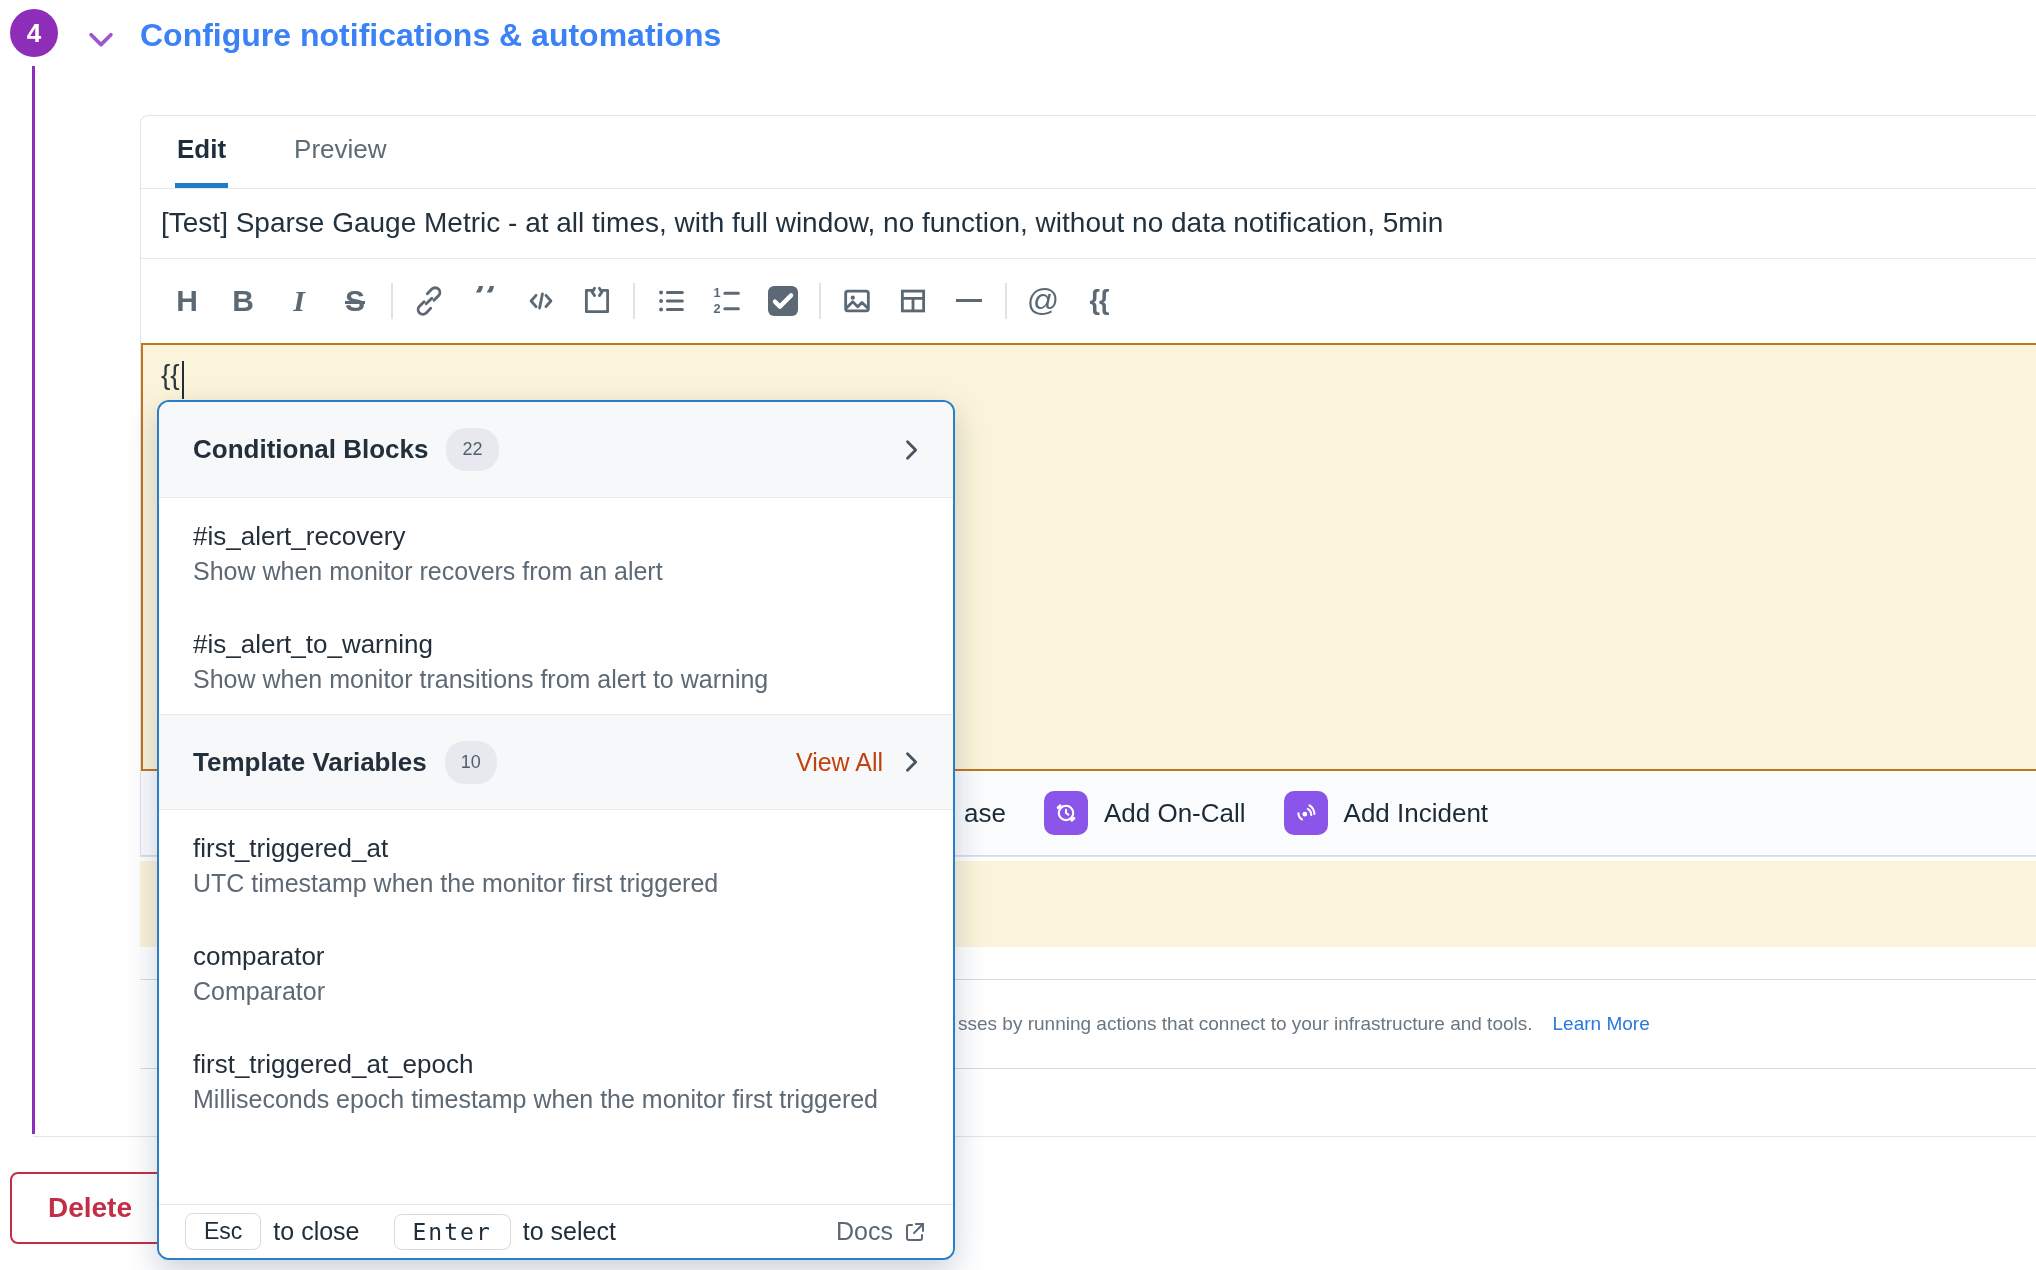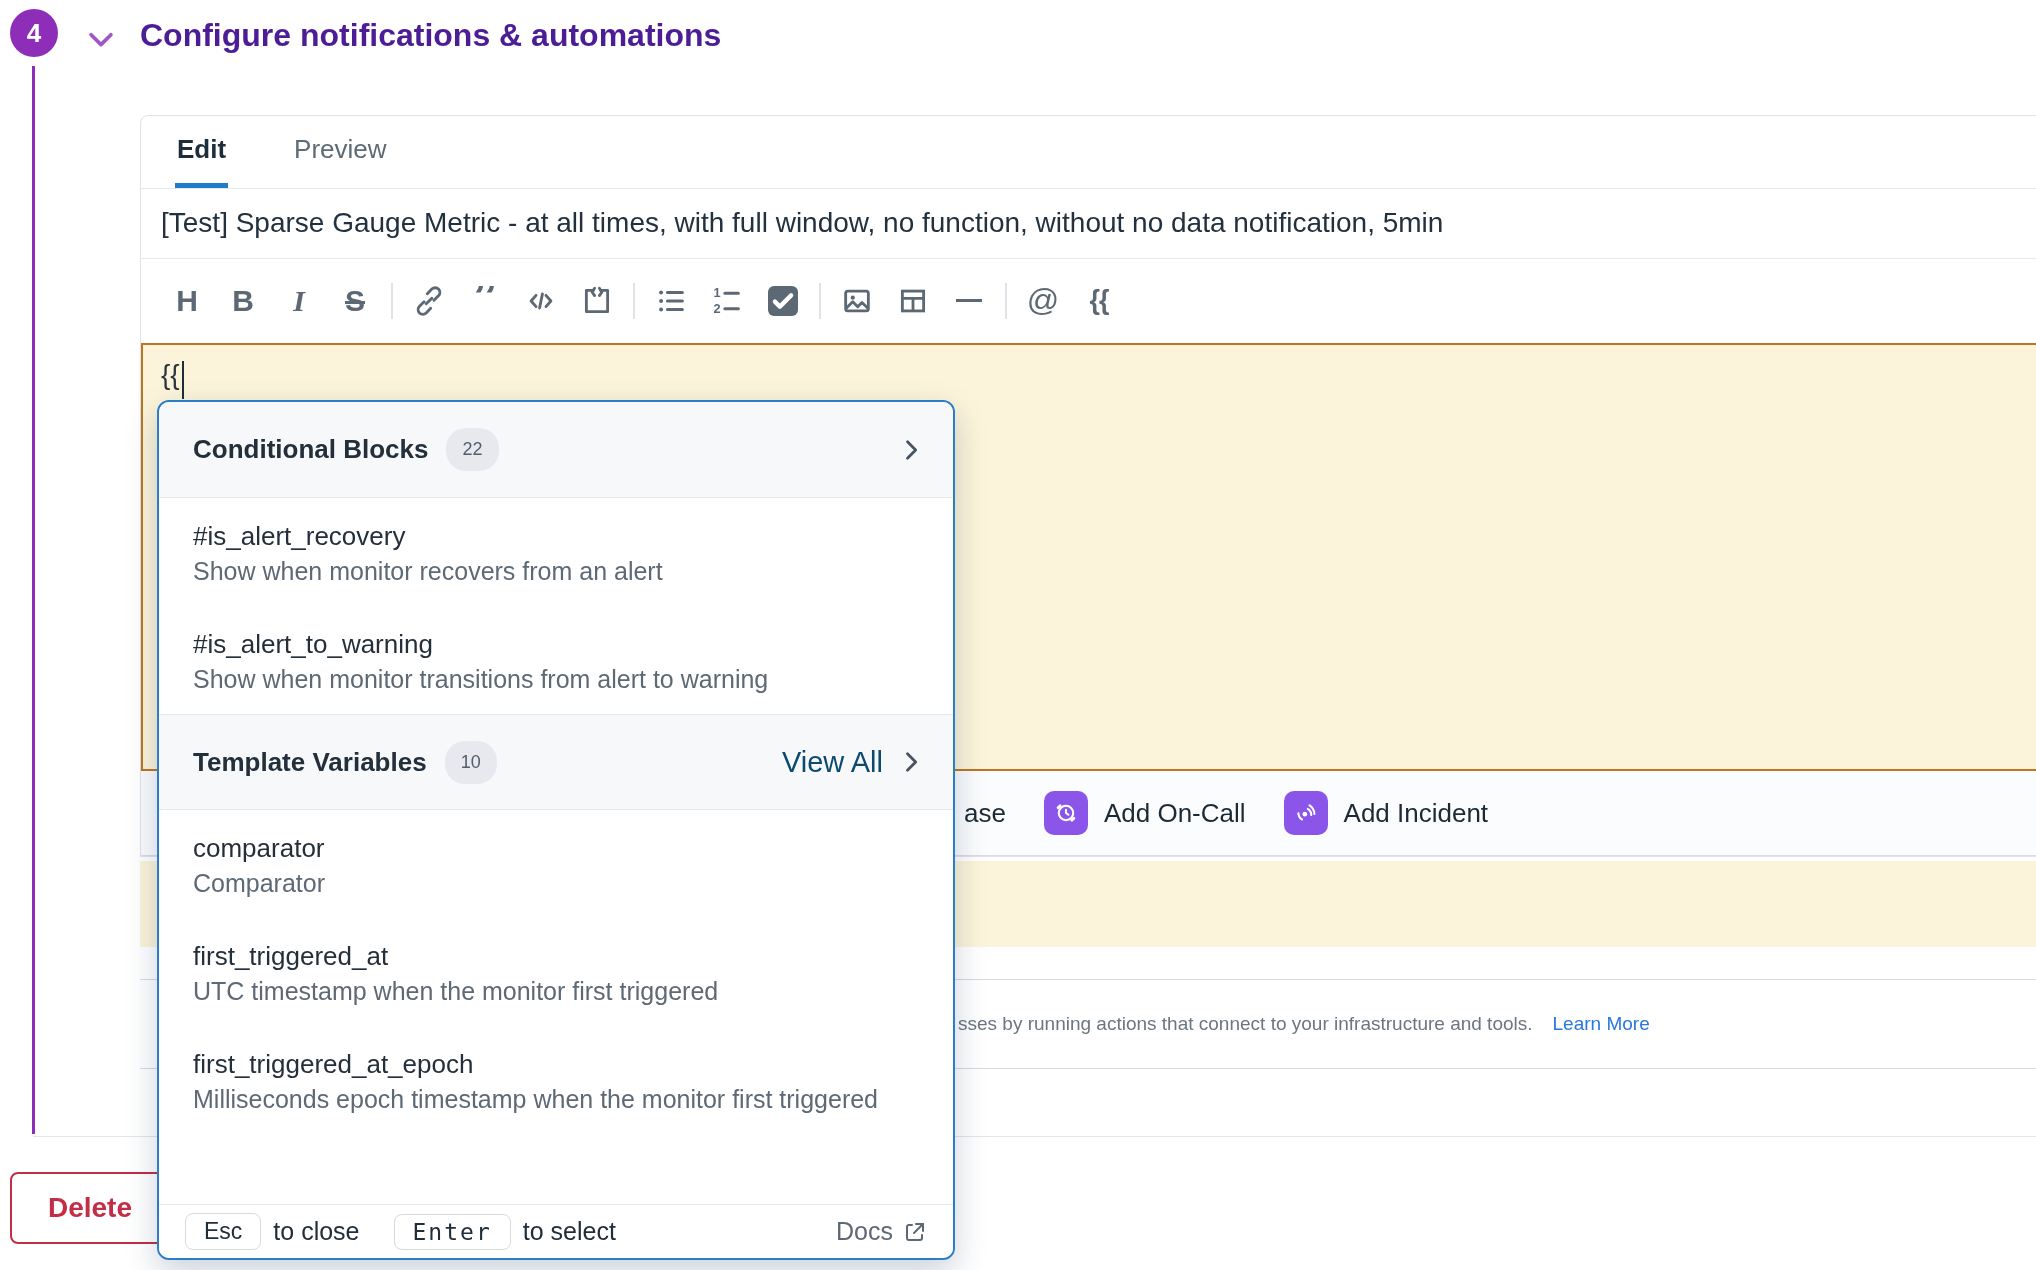--- a/index.html
+++ b/index.html
@@ -13,7 +13,7 @@
                  display:flex; align-items:center; justify-content:center; }
   .step-line   { left:32px; top:66px; width:3px; height:1068px; background:#8e2eb8; }
   .collapse-chevron { left:84px; top:22px; width:34px; height:34px; color:#a055c9; cursor:pointer; }
-  .section-title { left:140px; top:17px; font-size:32px; font-weight:600; color:#4c1d95; white-space:nowrap; }
+  .section-title { left:140px; top:17px; font-size:32px; font-weight:600; color:#3b82f6; white-space:nowrap; }
 
   
   .card { left:140px; top:115px; width:1920px; height:742px; background:#fff;

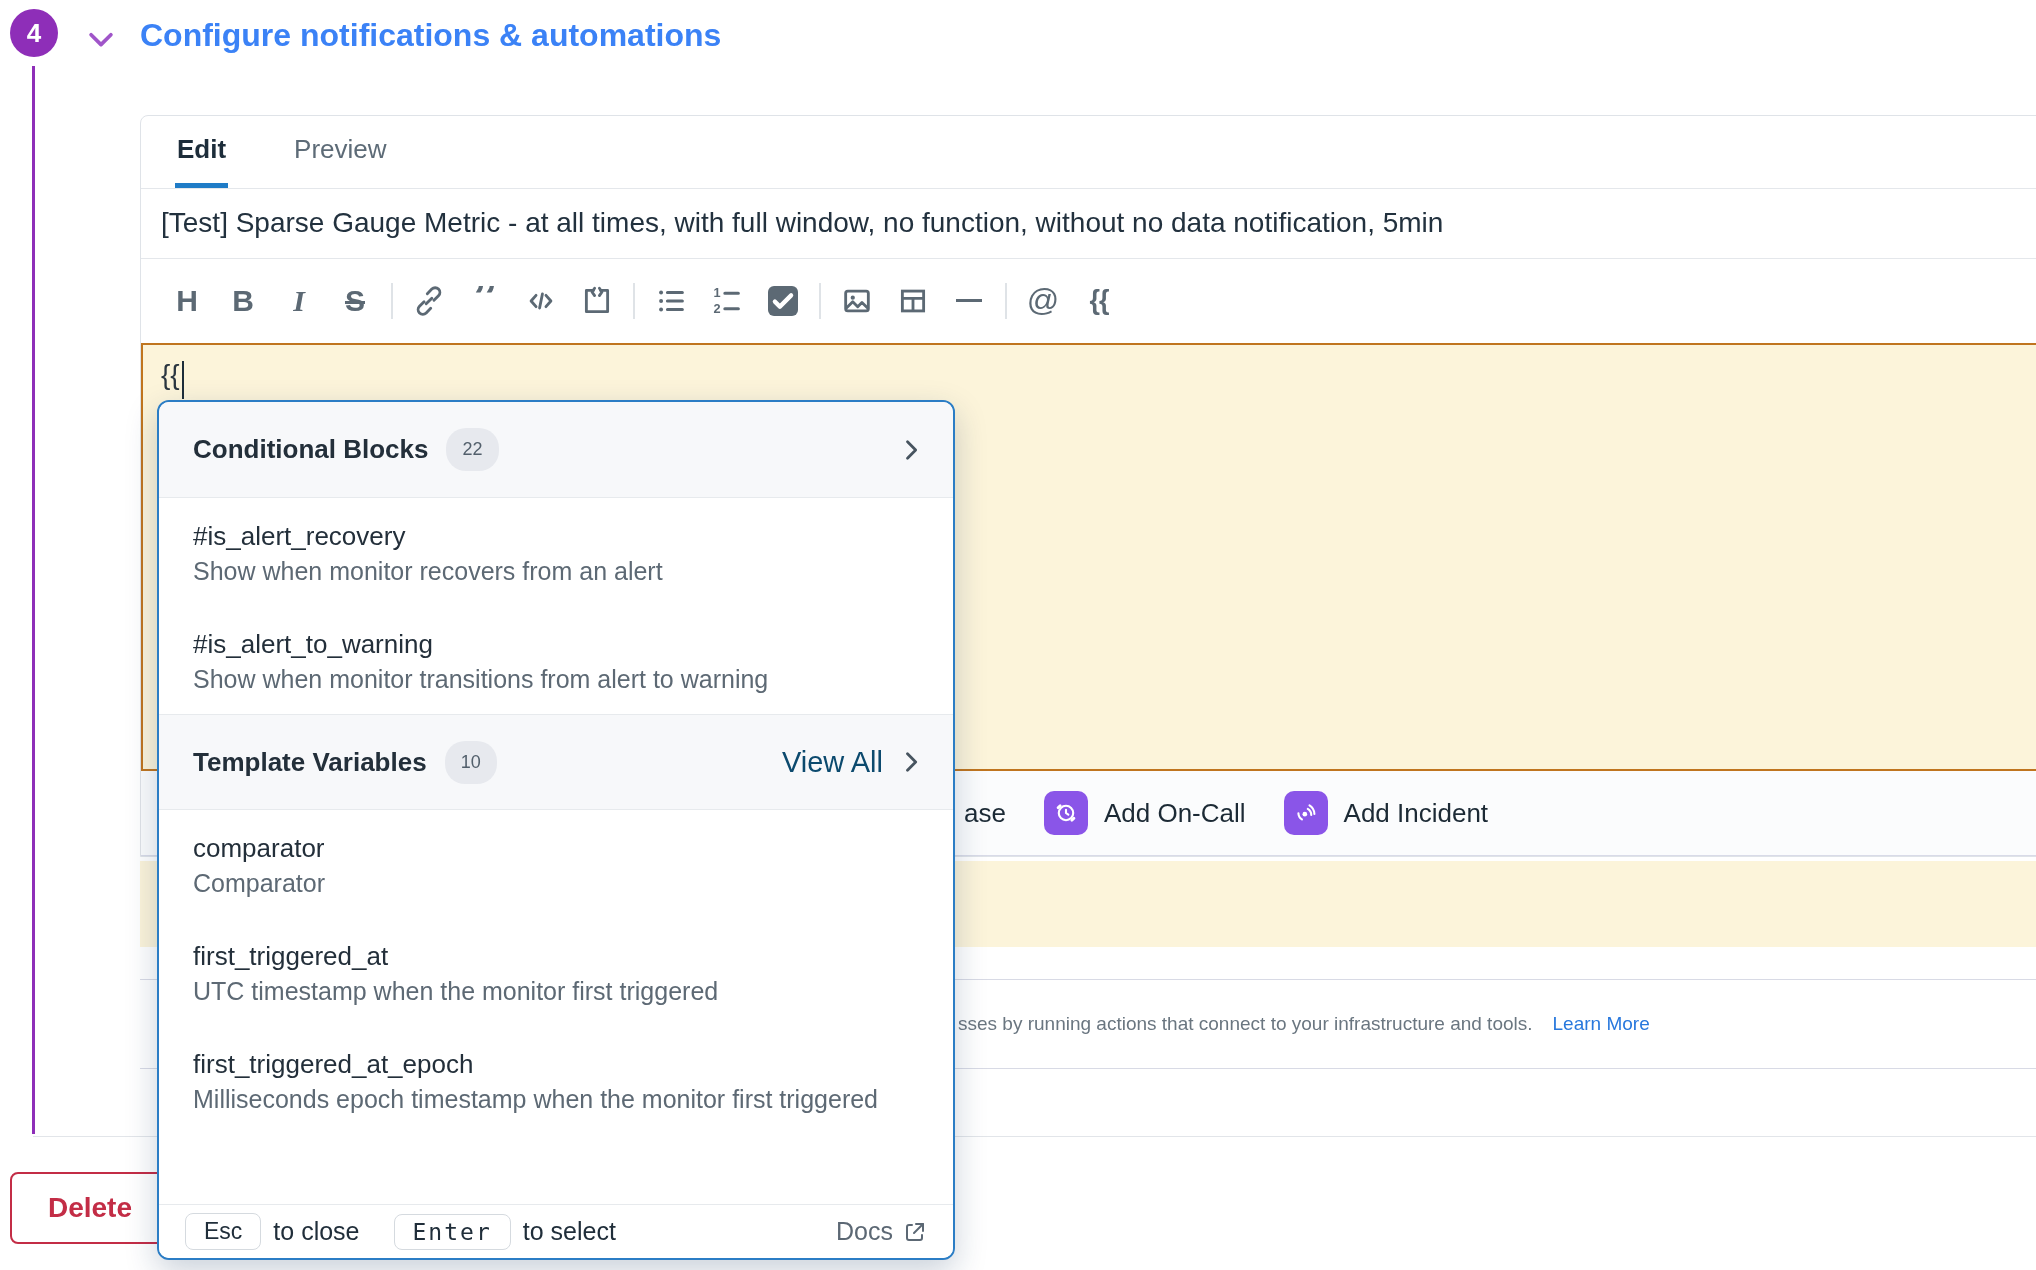--- a/index.html
+++ b/index.html
@@ -79,7 +79,7 @@
   .ac-badge { margin-left:18px; background:#e7e9ee; color:#525f6b; font-size:18px;
               border-radius:20px; padding:11px 16px; }
   .ac-spacer { flex:1; }
-  .view-all { font-size:29px; color:#0c4a6e; margin-right:14px; cursor:pointer; }
+  .view-all { font-size:25px; color:#c2410c; margin-right:14px; cursor:pointer; }
   .chev { width:28px; height:28px; color:#47545f; }
   .ac-item { height:108px; flex:0 0 auto; padding:20px 34px 0; cursor:pointer; }
   .ac-name { font-size:26px; font-weight:500; color:#232f3a; line-height:36px; }

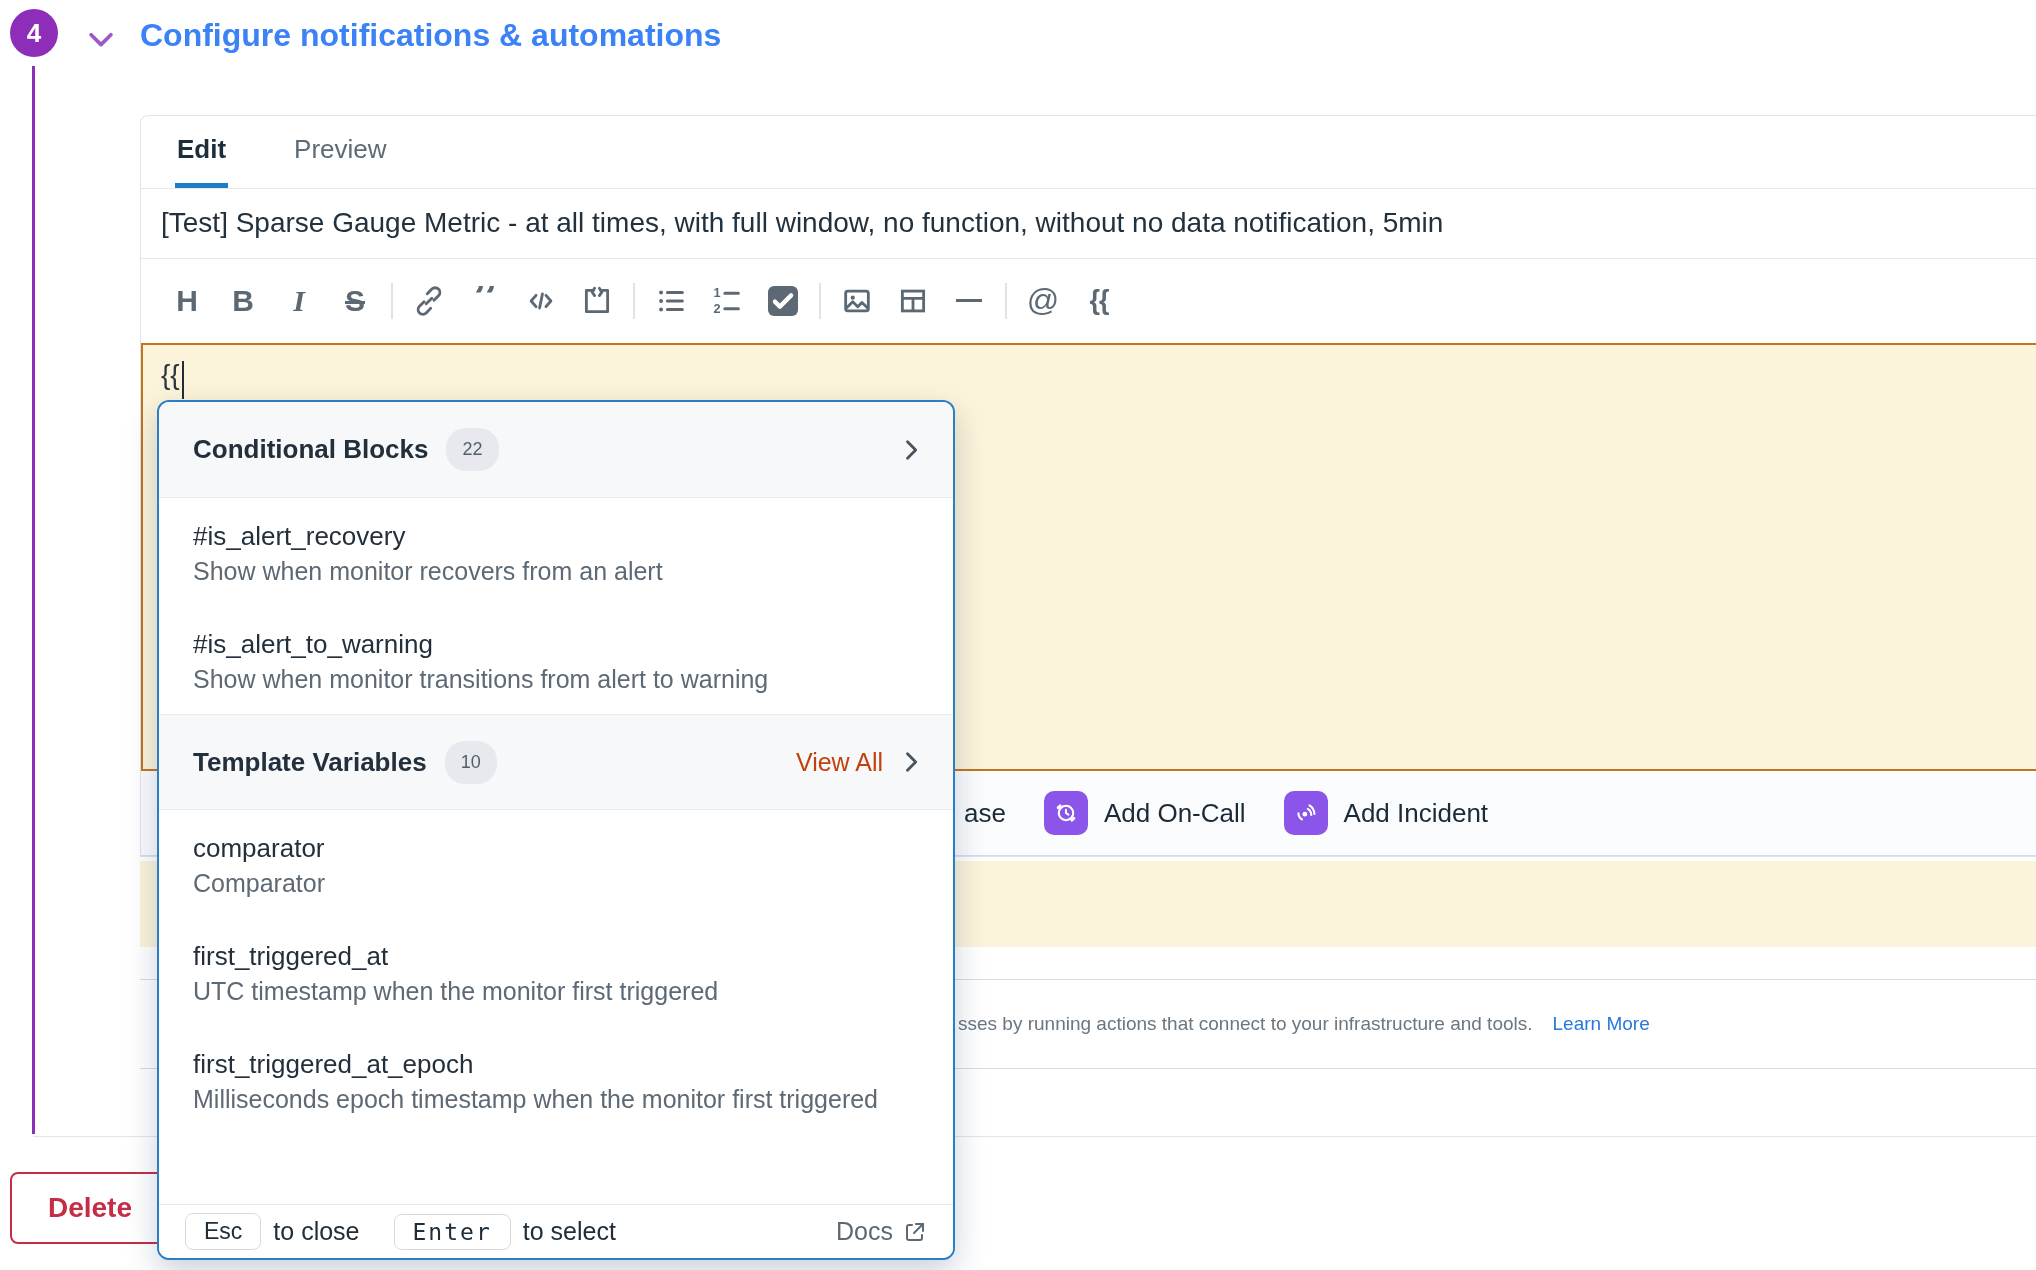--- a/index.html
+++ b/index.html
@@ -271,12 +271,12 @@
   </div>
 
   <div class="ac-item">
+    <div class="ac-name">first_triggered_at</div>
+    <div class="ac-desc">UTC timestamp when the monitor first triggered</div>
+  </div>
+  <div class="ac-item">
     <div class="ac-name">comparator</div>
     <div class="ac-desc">Comparator</div>
-  </div>
-  <div class="ac-item">
-    <div class="ac-name">first_triggered_at</div>
-    <div class="ac-desc">UTC timestamp when the monitor first triggered</div>
   </div>
   <div class="ac-item">
     <div class="ac-name">first_triggered_at_epoch</div>

